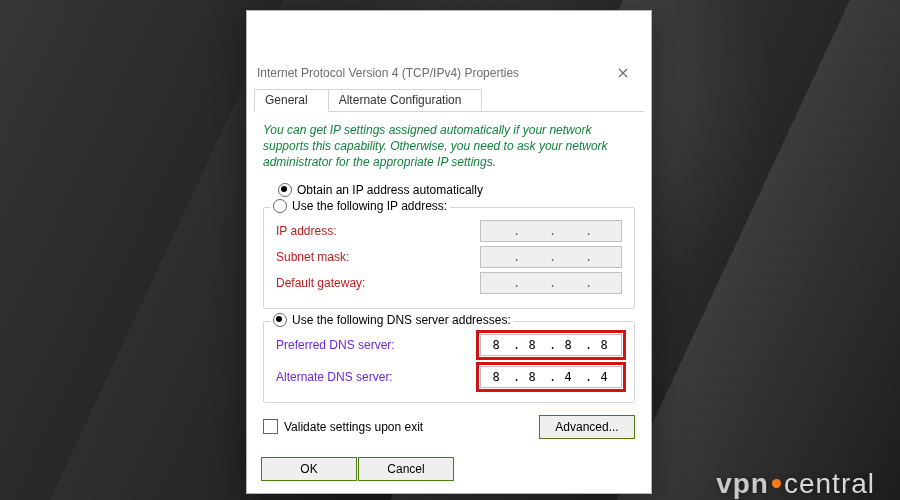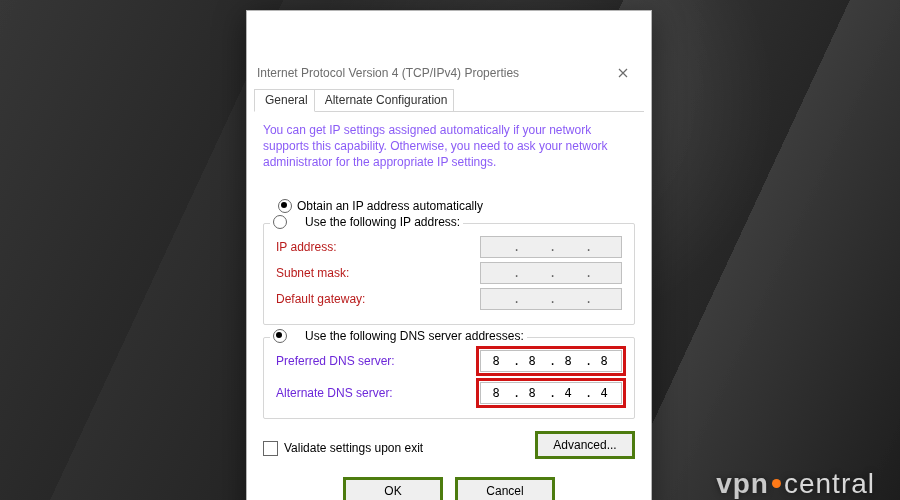--- a/index.html
+++ b/index.html
@@ -79,7 +79,7 @@
     border-bottom: 1px solid #d4d4d4;
   }
   .tab {
-    padding: 3px 6px 4px 10px;
+    padding: 3px 20px 4px 10px;
     border: 1px solid #d4d4d4;
     border-bottom: none;
     background: #fff;

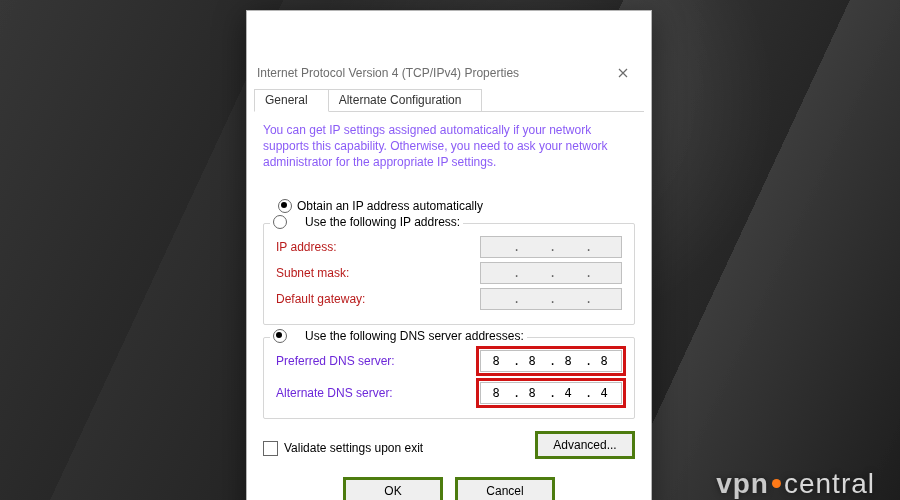--- a/index.html
+++ b/index.html
@@ -98,9 +98,10 @@
     padding: 10px 16px 8px 16px;
   }
   .hint {
-    color: #8b5cf6;
+    color: #15803d;
     line-height: 1.35;
-    margin-bottom: 28px;
+    margin-bottom: 12px;
+    font-style: italic;
   }
 
   .row {

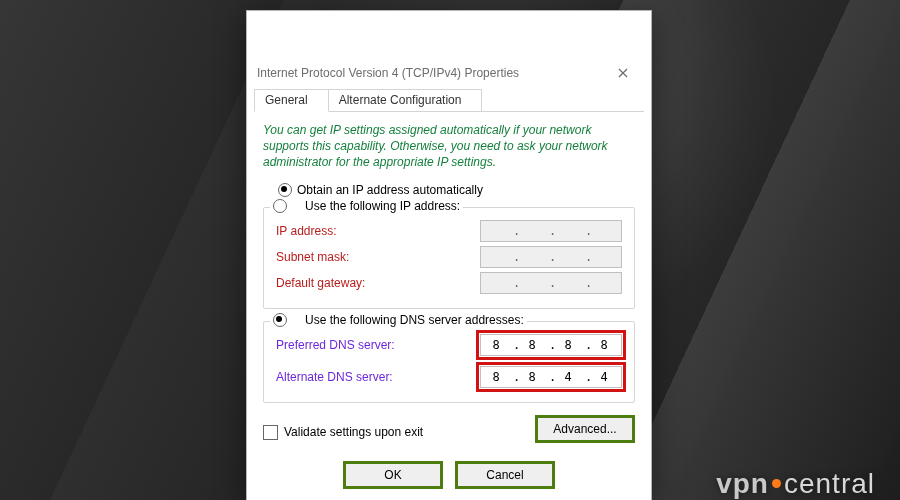--- a/index.html
+++ b/index.html
@@ -144,7 +144,6 @@
     padding: 0 3px;
     display: flex;
     align-items: center;
-    gap: 13px;
   }
 
   .field-row {

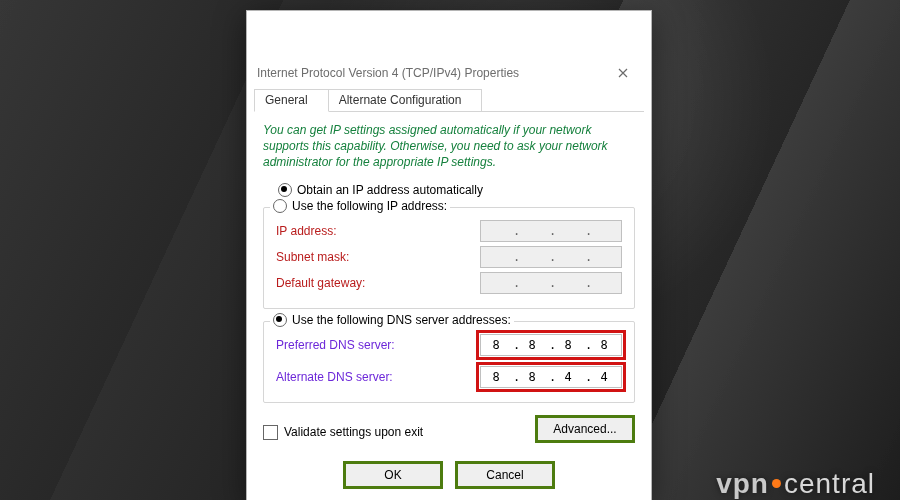--- a/index.html
+++ b/index.html
@@ -185,7 +185,7 @@
 
   .chk-row {
     display: flex;
-    align-items: flex-end;
+    align-items: center;
     justify-content: space-between;
     margin-top: 12px;
   }

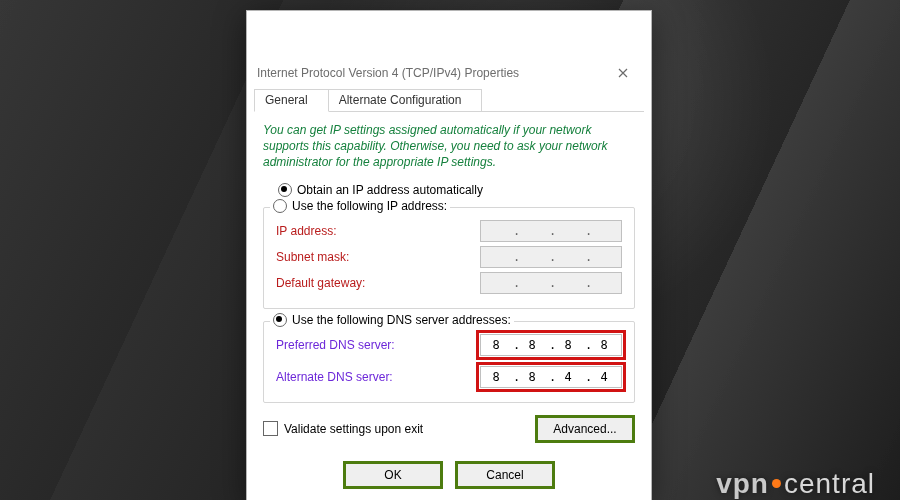--- a/index.html
+++ b/index.html
@@ -202,7 +202,7 @@
     min-width: 78px;
     padding: 4px 8px;
     background: #efefef;
-    border: 3px solid #4d7c0f;
+    border: 1px solid #4d7c0f;
     text-align: center;
     cursor: pointer;
     font-size: 12px;

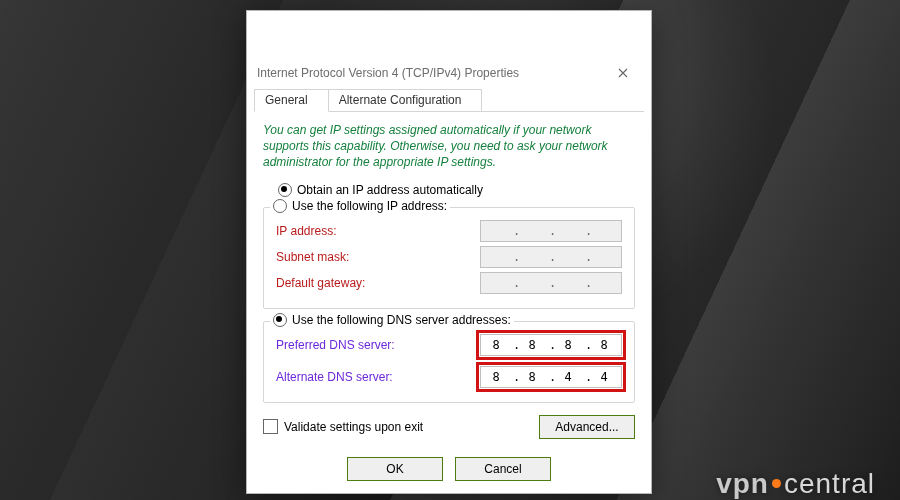--- a/index.html
+++ b/index.html
@@ -210,8 +210,8 @@
 
   .footer {
     display: flex;
-    justify-content: center;
-    gap: 12px;
+    justify-content: flex-start;
+    gap: 1px;
     padding: 10px 14px 12px 14px;
   }
 

